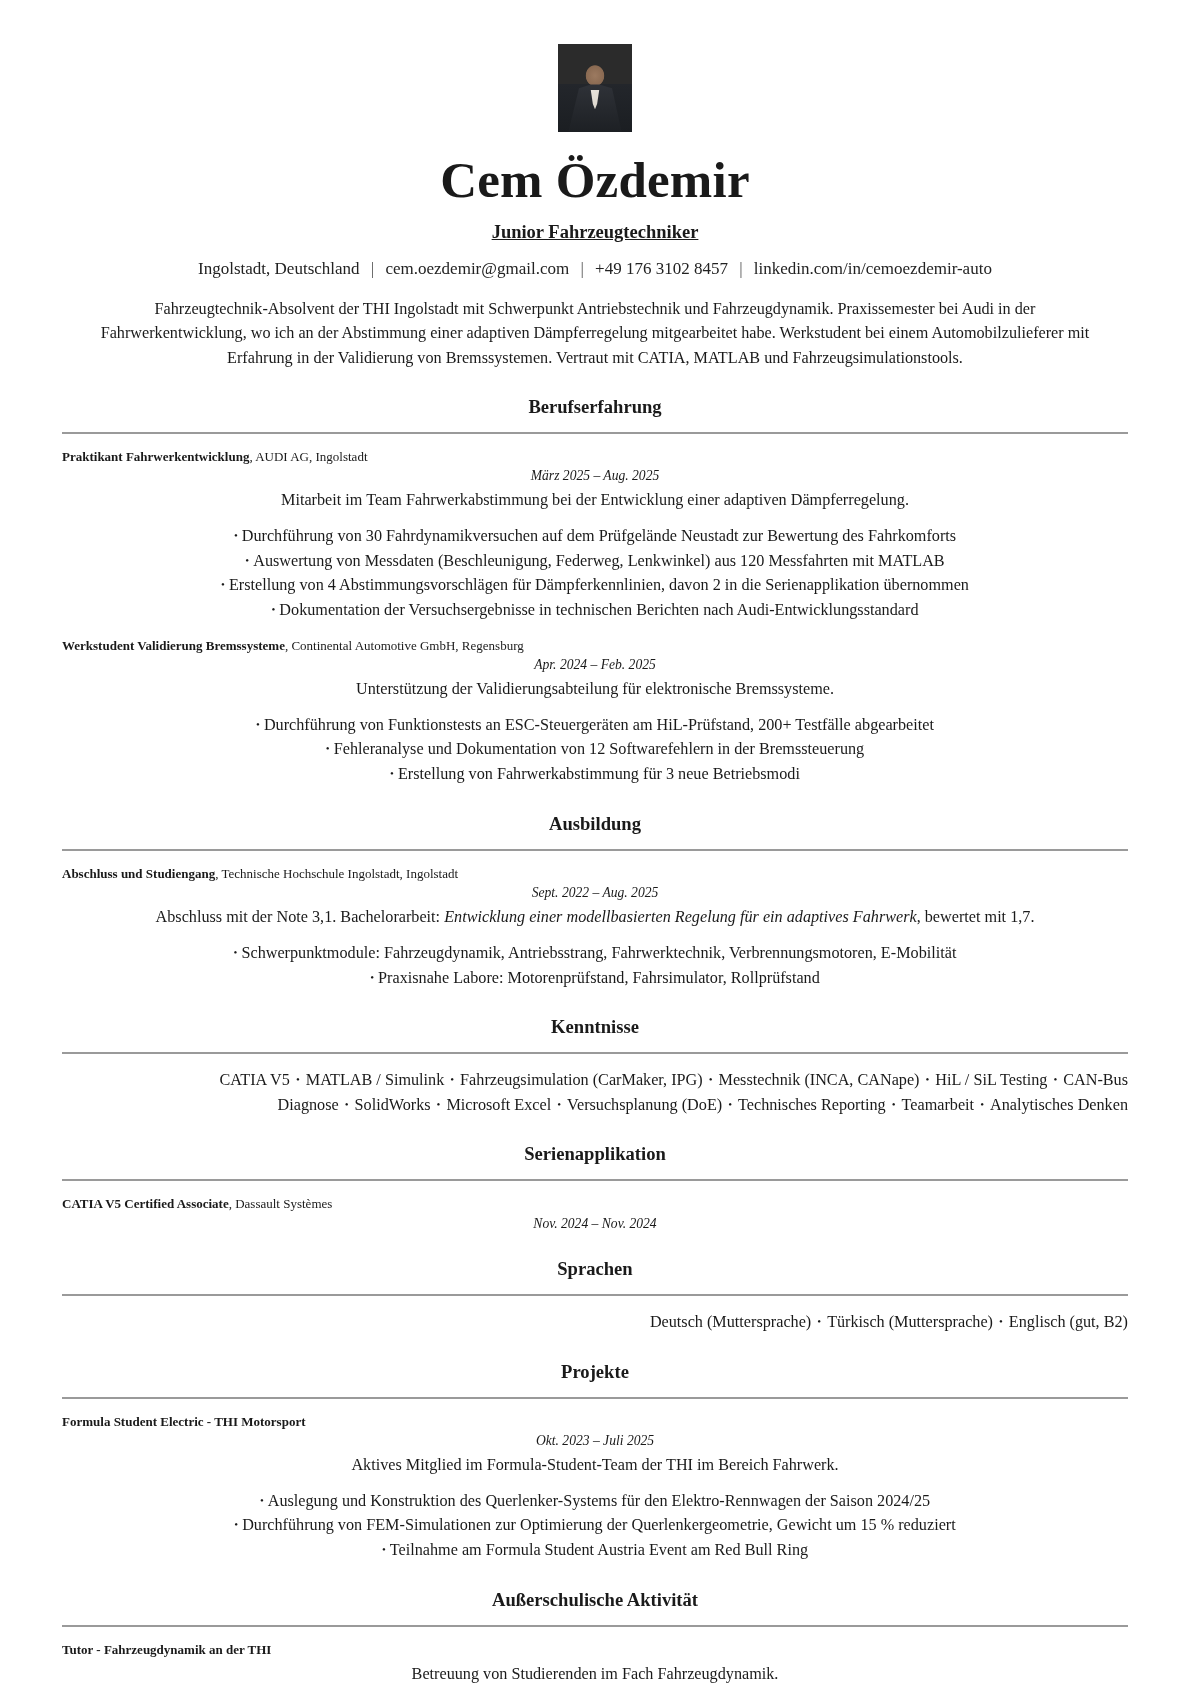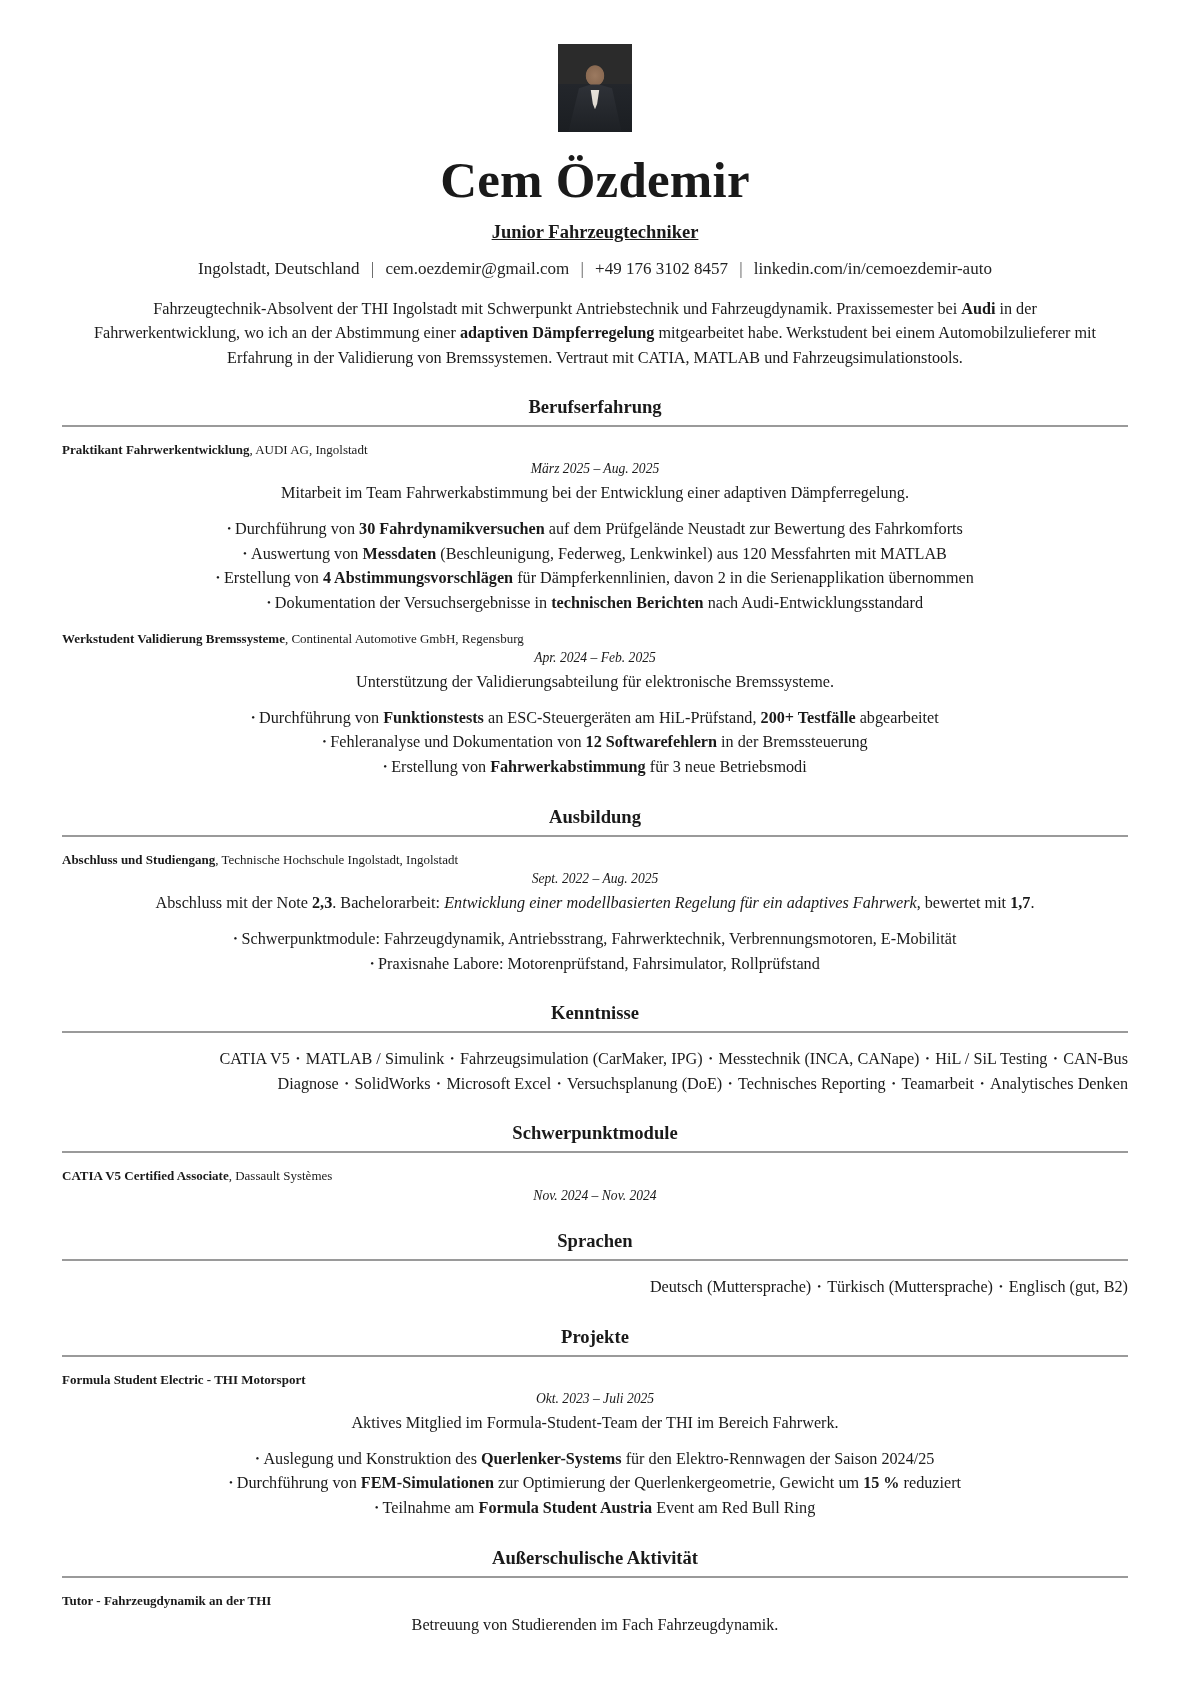--- a/index.html
+++ b/index.html
@@ -125,7 +125,7 @@
     vertical-align: 2px;
     margin-right: 4px;
   }
-  b { font-weight: 700; }
+  b { font-weight: 400; }
   i { font-style: italic; }
 
   .inline-list {

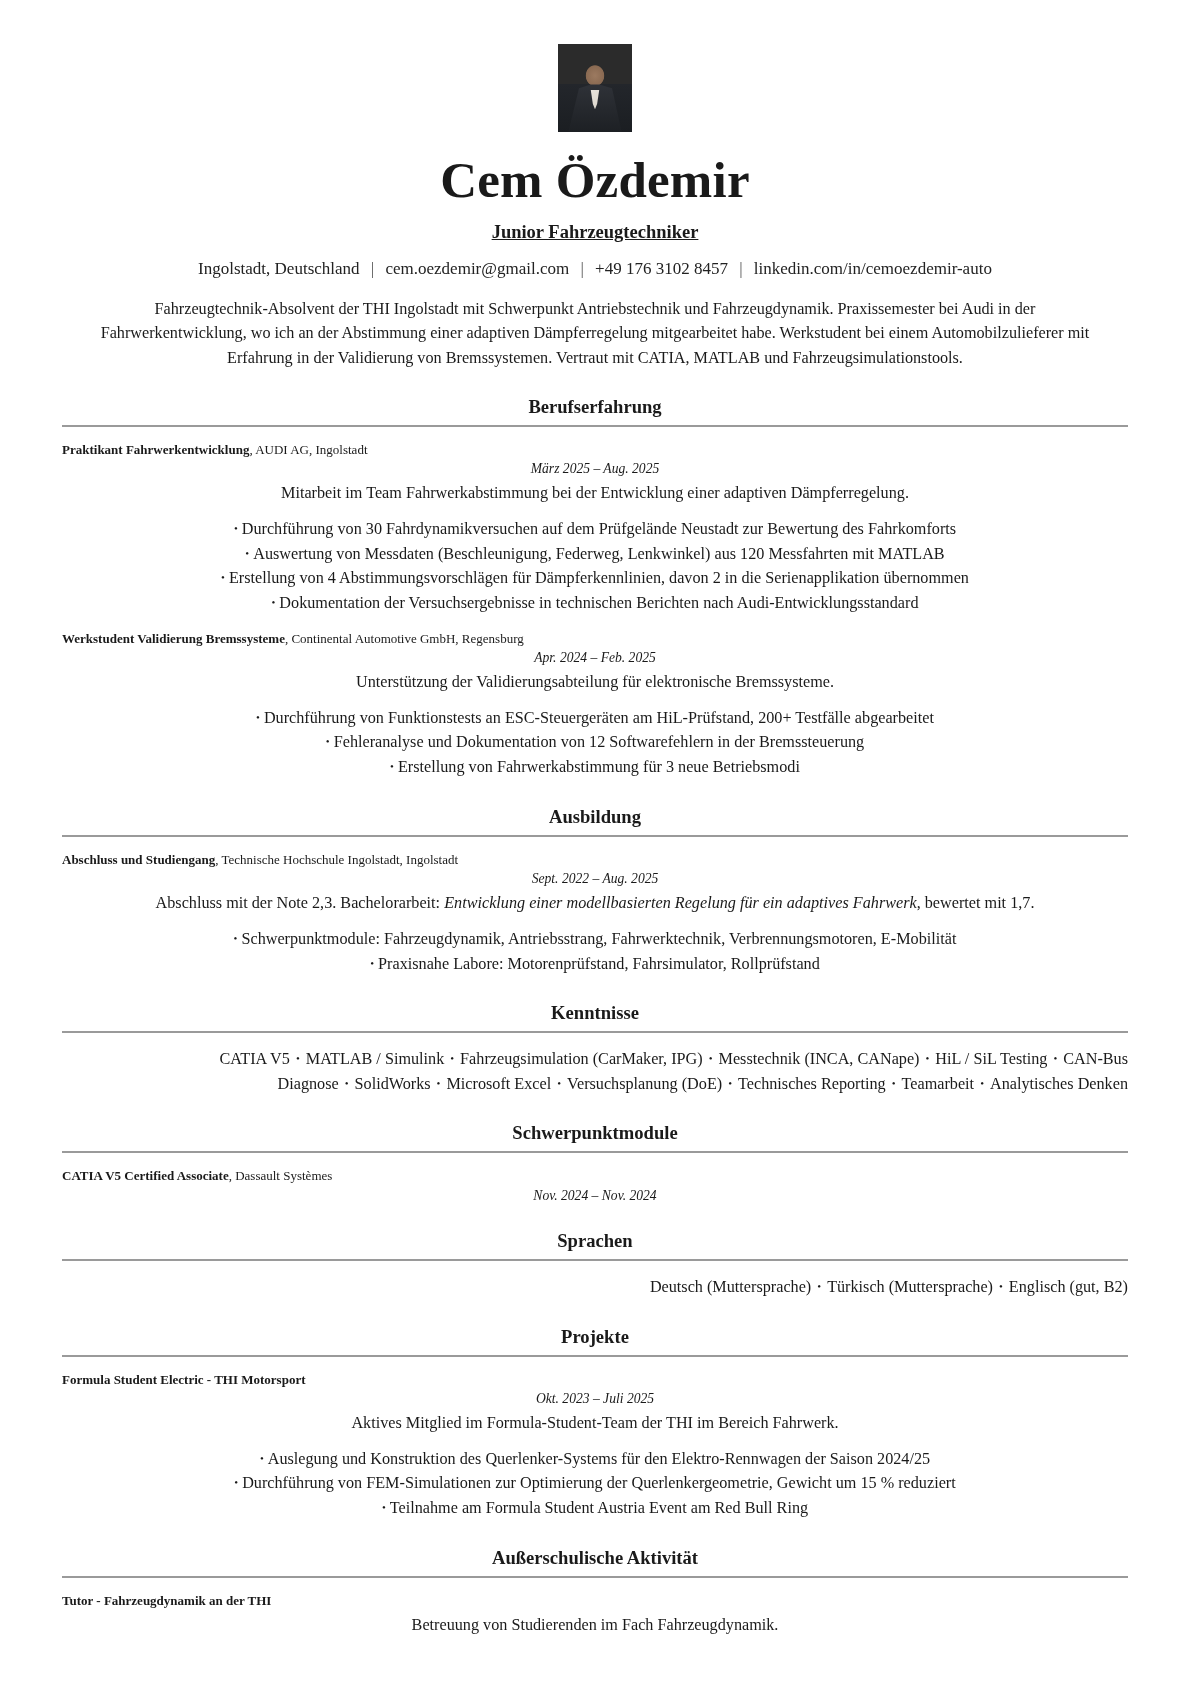--- a/index.html
+++ b/index.html
@@ -85,7 +85,7 @@
     text-align: center;
     font-size: 18.6px;
     font-weight: 700;
-    padding-bottom: 7px;
+    padding-bottom: 14px;
   }
   .rule {
     height: 2px;

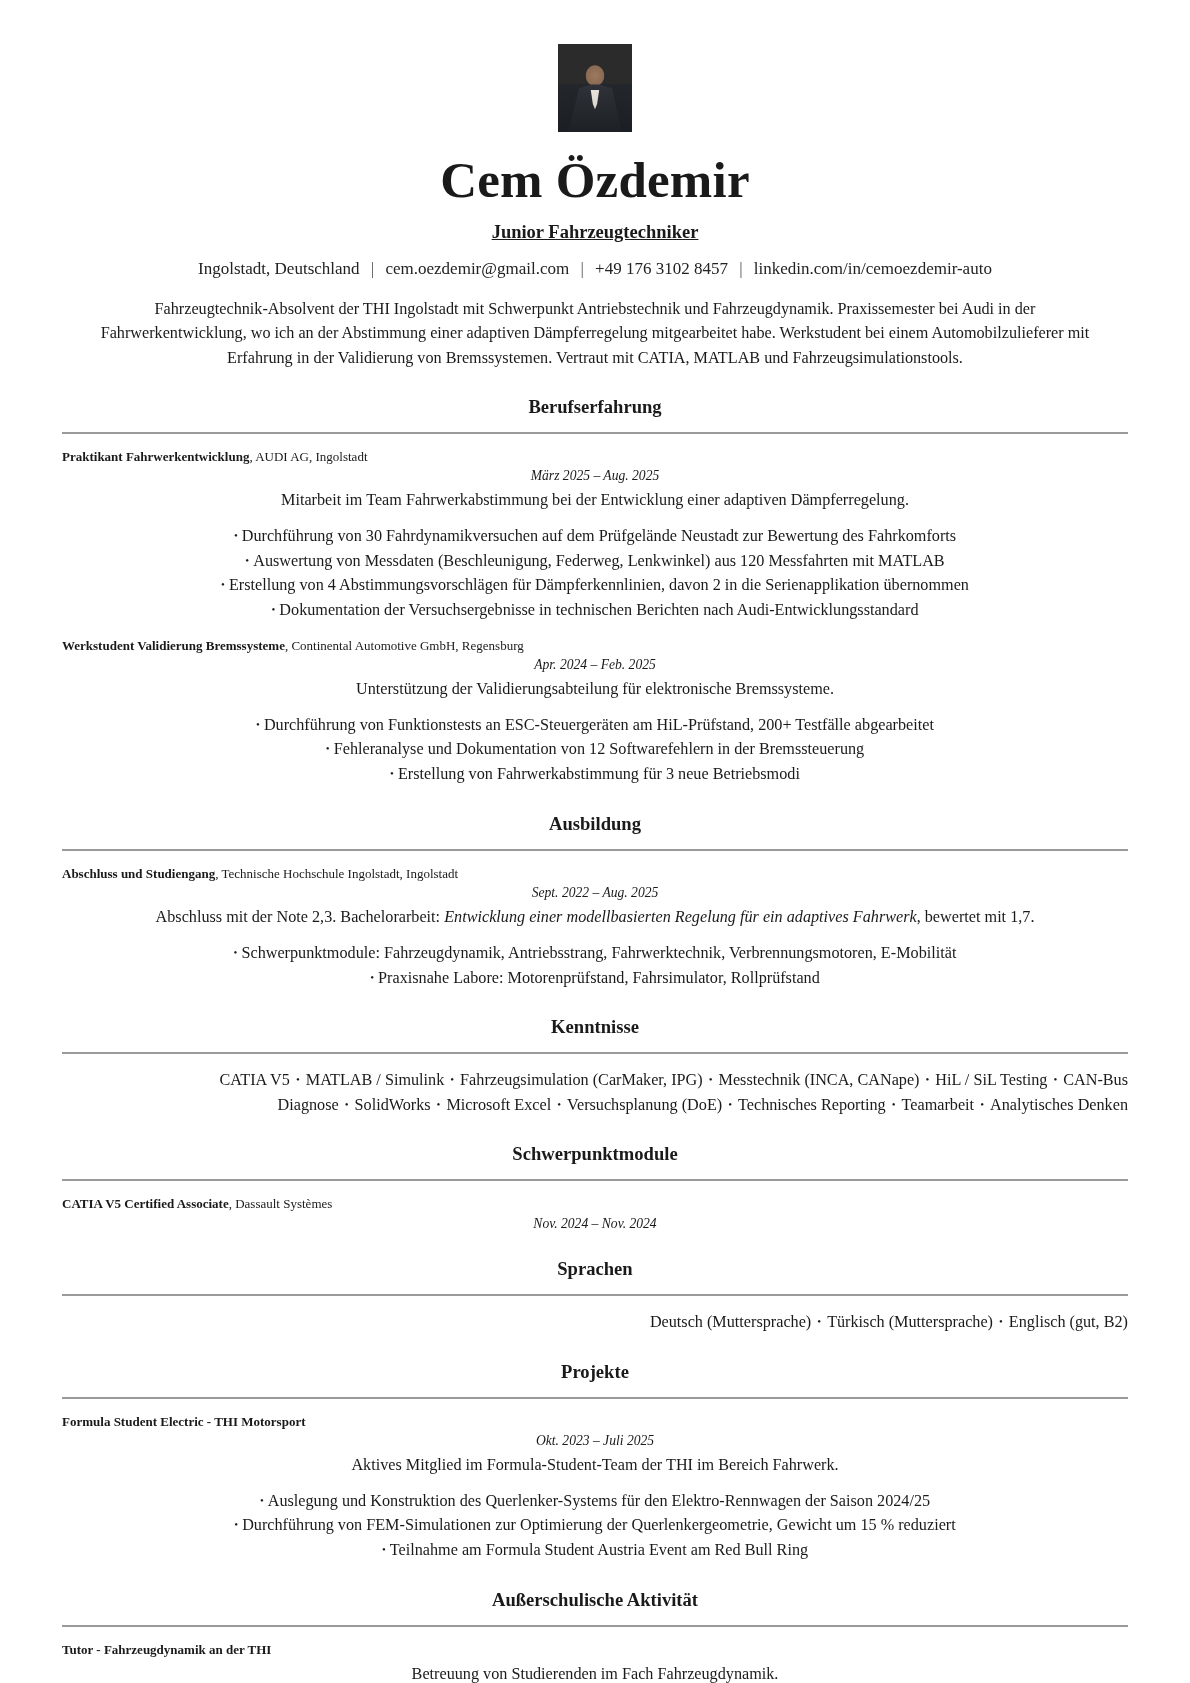--- a/index.html
+++ b/index.html
@@ -191,7 +191,7 @@
         <div class="entry">
           <div class="entry-title"><b>Abschluss und Studiengang</b>, Technische Hochschule Ingolstadt, Ingolstadt</div>
           <div class="entry-date">Sept. 2022 – Aug. 2025</div>
-          <div class="entry-desc">Abschluss mit der Note <b>2,3</b>. Bachelorarbeit: <i>Entwicklung einer modellbasierten Regelung für ein adaptives Fahrwerk</i>, bewertet mit <b>1,7</b>.</div>
+          <div class="entry-desc">Abschluss mit der Note <b>3,1</b>. Bachelorarbeit: <i>Entwicklung einer modellbasierten Regelung für ein adaptives Fahrwerk</i>, bewertet mit <b>1,7</b>.</div>
           <div class="bullets">
             <div class="bullet"><span class="dot">•</span>Schwerpunktmodule: Fahrzeugdynamik, Antriebsstrang, Fahrwerktechnik, Verbrennungsmotoren, E-Mobilität</div>
             <div class="bullet"><span class="dot">•</span>Praxisnahe Labore: Motorenprüfstand, Fahrsimulator, Rollprüfstand</div>

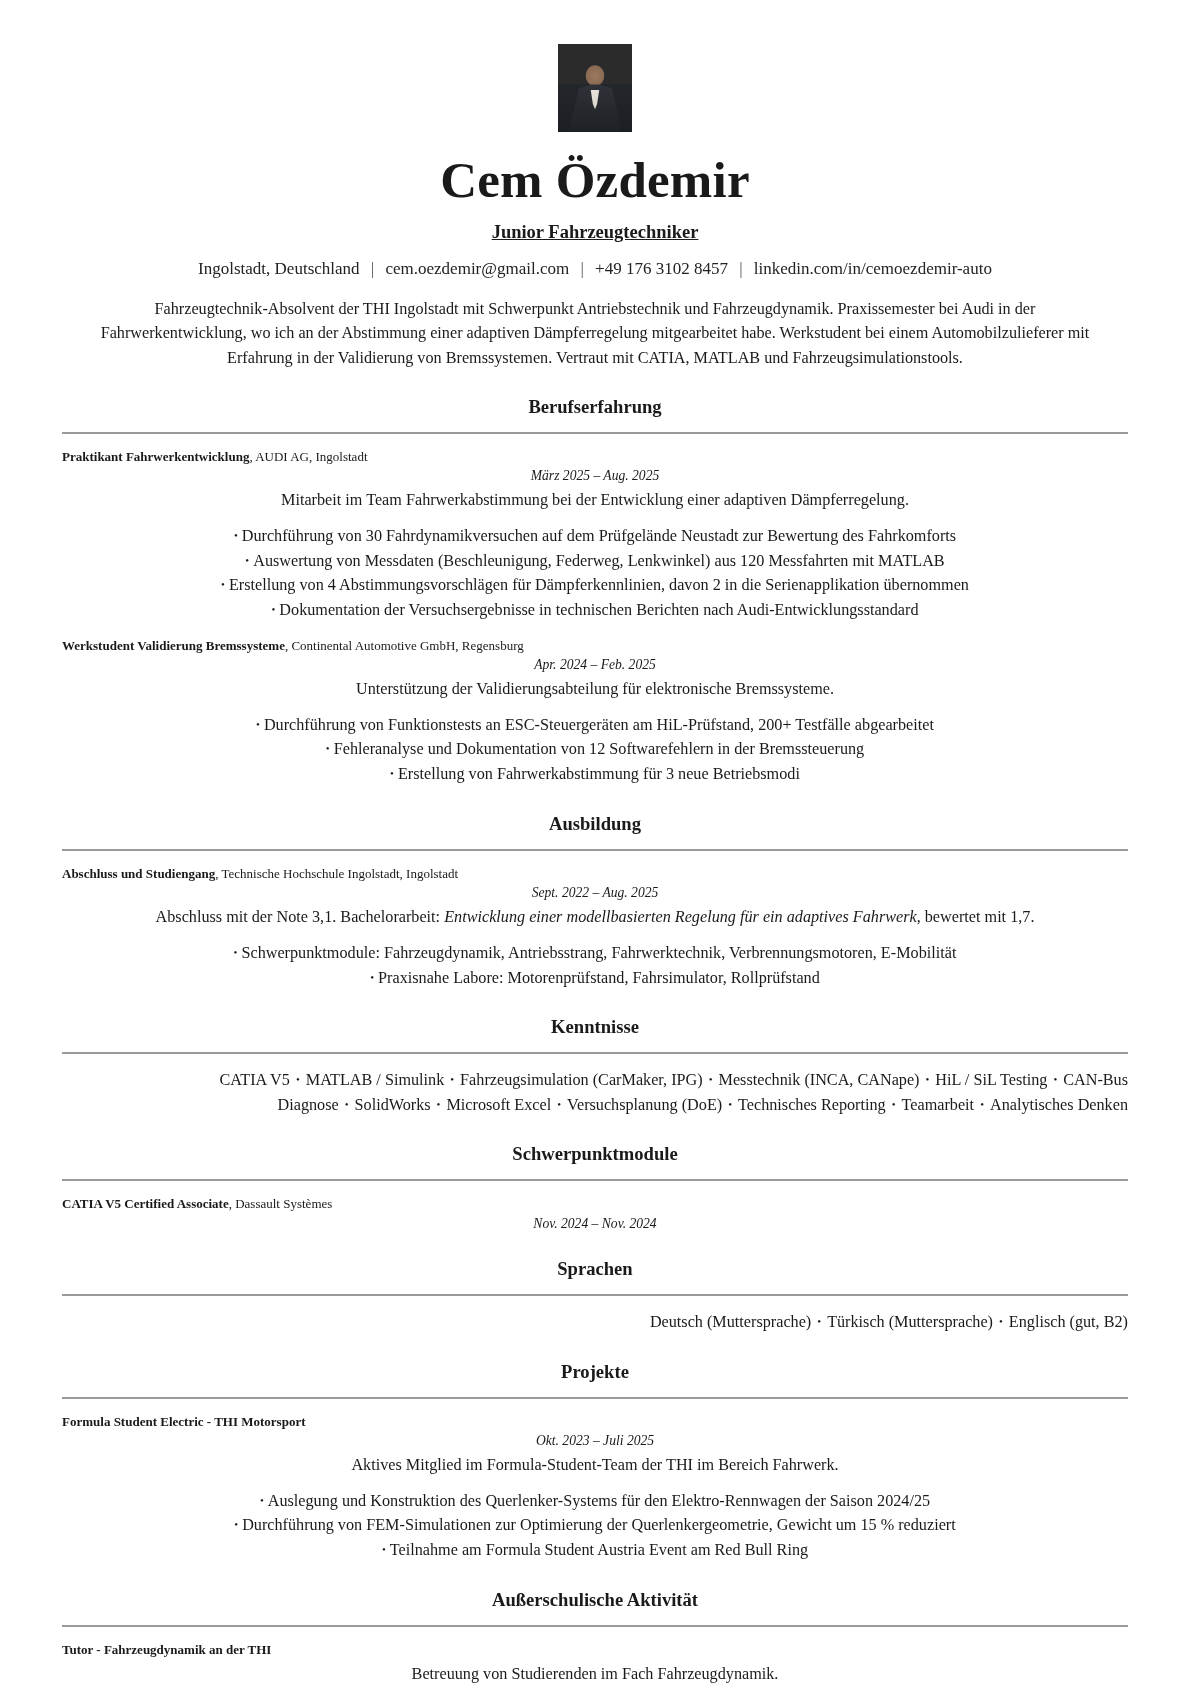--- a/index.html
+++ b/index.html
@@ -204,7 +204,7 @@
         <div class="inline-list"><span>CATIA V5</span><span class="dot">•</span><span>MATLAB / Simulink</span><span class="dot">•</span><span>Fahrzeugsimulation (CarMaker, IPG)</span><span class="dot">•</span><span>Messtechnik (INCA, CANape)</span><span class="dot">•</span><span>HiL / SiL Testing</span><span class="dot">•</span><span>CAN-Bus Diagnose</span><span class="dot">•</span><span>SolidWorks</span><span class="dot">•</span><span>Microsoft Excel</span><span class="dot">•</span><span>Versuchsplanung (DoE)</span><span class="dot">•</span><span>Technisches Reporting</span><span class="dot">•</span><span>Teamarbeit</span><span class="dot">•</span><span>Analytisches Denken</span></div>
       </div>
       <div class="section">
-        <div class="section-title">Schwerpunktmodule</div>
+        <div class="section-title">Serienapplikation</div>
         <div class="rule"></div>
         <div class="entry">
           <div class="entry-title"><b>CATIA V5 Certified Associate</b>, Dassault Systèmes</div>

